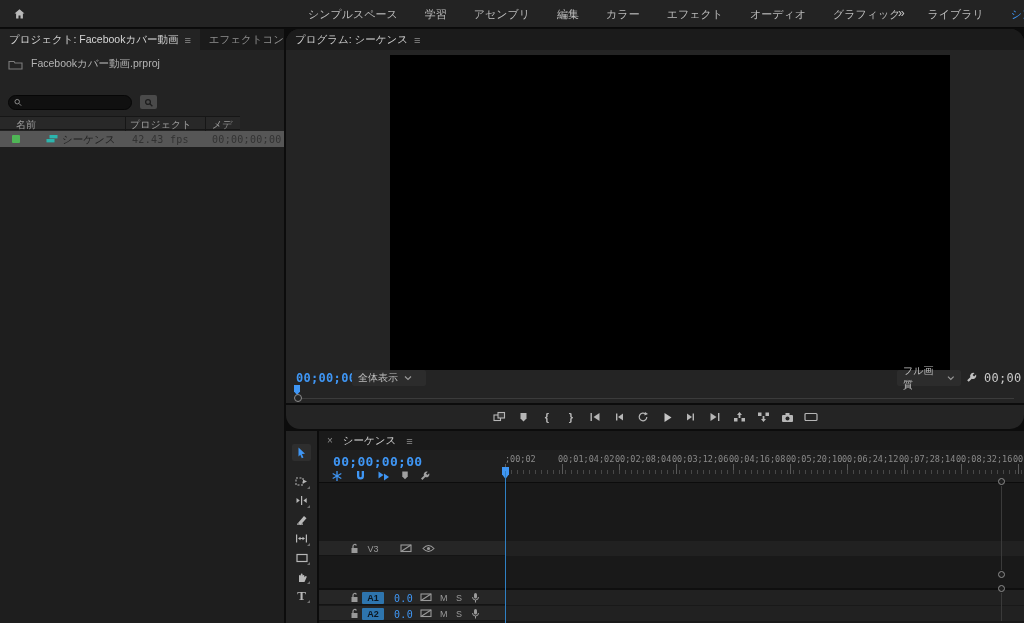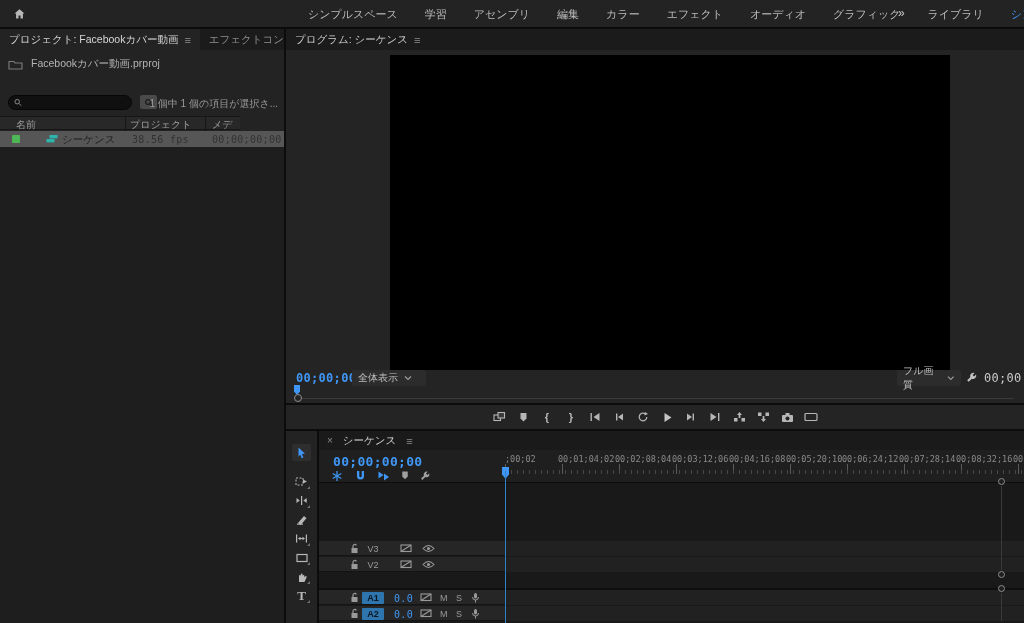--- a/index.html
+++ b/index.html
@@ -43,7 +43,7 @@
   #seq-row .seq-start { position:absolute; left:212px; top:2.5px; font-size:10px; color:#323232; }
 
   
-  #program-panel { left:286px; top:29px; width:738px; height:400px; background:#242424; }
+  #program-panel { left:286px; top:29px; width:738px; height:400px; background:#242424;border-radius:14px; }
   #pm-video { left:104px; top:26px; width:560px; height:315px; background:#000; }
   #pm-timecode { left:10px; top:342px; font-size:12px; font-weight:bold; }
   .dropdown { position:absolute; height:16px; background:#2c2c2c; border-radius:2px; display:flex; align-items:center; gap:6px; padding:0 6px; font-size:10px; color:#bdbdbd; }

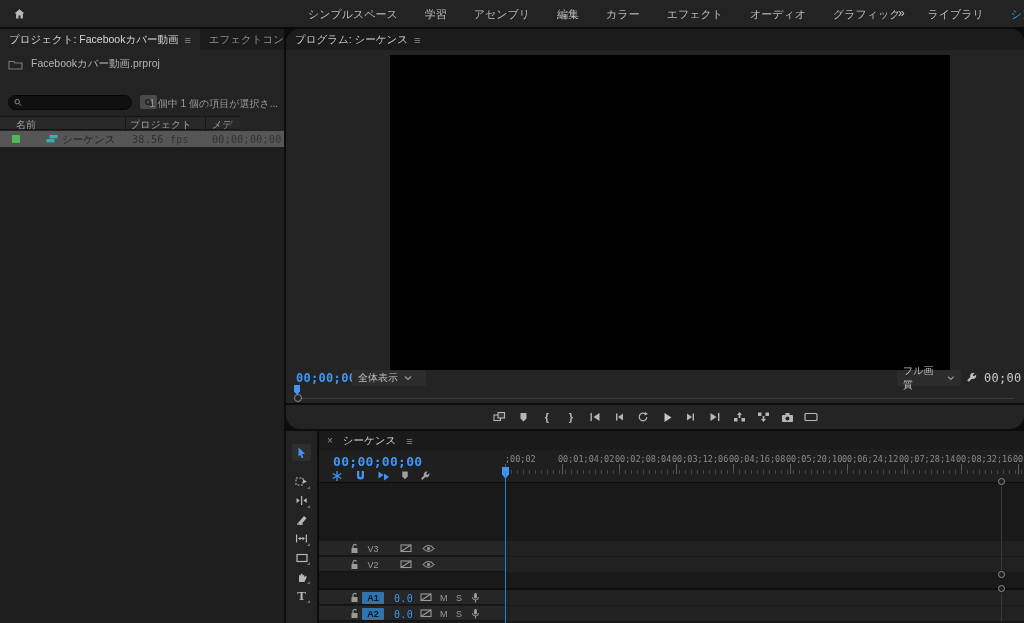--- a/index.html
+++ b/index.html
@@ -155,7 +155,6 @@
           <line x1="5.8" y1="5.8" x2="8.4" y2="8.2" stroke="#1d1d1d" stroke-width="1.3"></line>
         </svg>
     </div>
-    <div id="selection-status" class="abs">1 個中 1 個の項目が選択さ...</div>
 
     <div id="list-header" class="abs">
       <span class="col-name">名前</span>

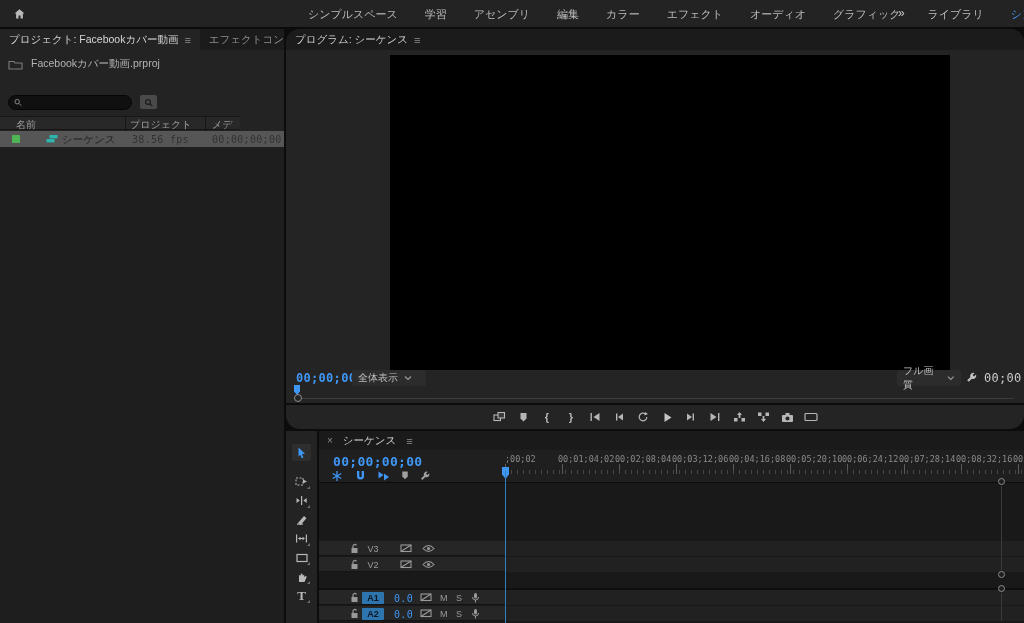--- a/index.html
+++ b/index.html
@@ -172,7 +172,7 @@
             <rect x="3.5" y="1" width="8" height="3.4" fill="#2bb5ad"></rect>
           </svg>
         <span class="seq-name">シーケンス</span>
-        <span class="seq-rate tc">38.56 fps</span>
+        <span class="seq-rate tc">42.43 fps</span>
         <span class="seq-start tc">00;00;00;00</span>
       </div>
     </div>

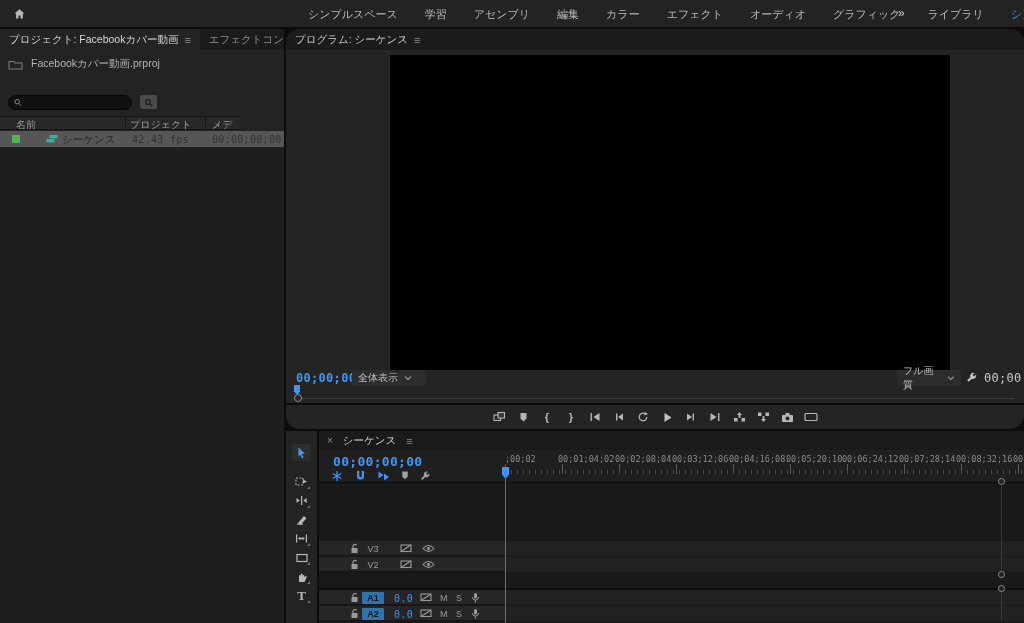--- a/index.html
+++ b/index.html
@@ -431,28 +431,6 @@
             </svg>
           </span>
       </div>
-      <div class="trk" style="top:74px">
-        <div class="lane"></div>
-        <span class="trk-lock">
-            <svg width="9" height="11" viewBox="0 0 9 11">
-              <rect x="1.5" y="5" width="6" height="5" fill="#9a9a9a"></rect>
-              <path d="M3 5 V3.2 a1.8 1.8 0 0 1 3.4-.8" fill="none" stroke="#9a9a9a" stroke-width="1.2"></path>
-            </svg>
-          </span>
-        <span class="trk-name">V2</span>
-        <span class="trk-sync">
-            <svg width="12" height="10" viewBox="0 0 12 10">
-              <rect x="1" y="2" width="10" height="6.5" fill="none" stroke="#9a9a9a" stroke-width="1.1"></rect>
-              <line x1="1" y1="8.5" x2="11" y2="2" stroke="#9a9a9a" stroke-width="1.1"></line>
-            </svg>
-          </span>
-        <span class="trk-eye">
-            <svg width="13" height="9" viewBox="0 0 13 9">
-              <path d="M1 4.5 Q6.5 -1.5 12 4.5 Q6.5 10.5 1 4.5 Z" fill="none" stroke="#9a9a9a" stroke-width="1.1"></path>
-              <circle cx="6.5" cy="4.5" r="1.6" fill="#9a9a9a"></circle>
-            </svg>
-          </span>
-      </div>
 
       <div id="av-divider"></div>
 

